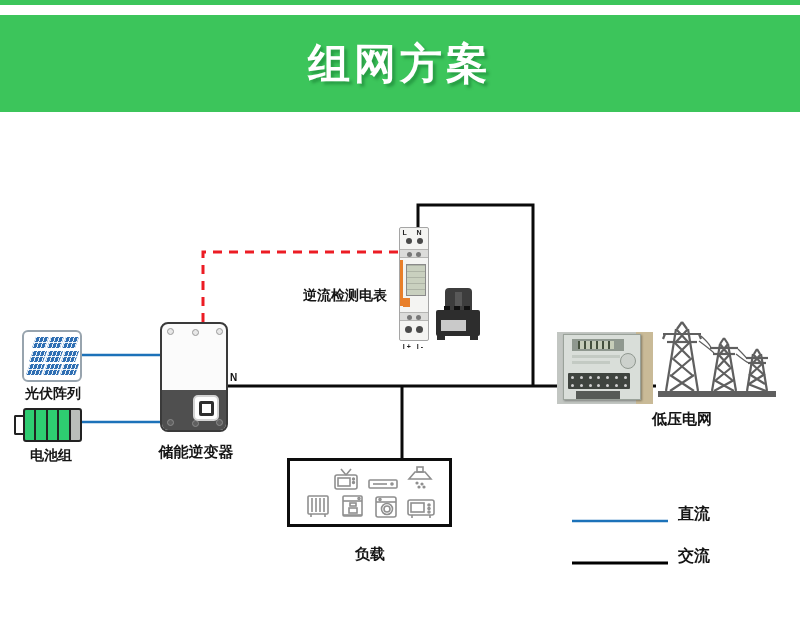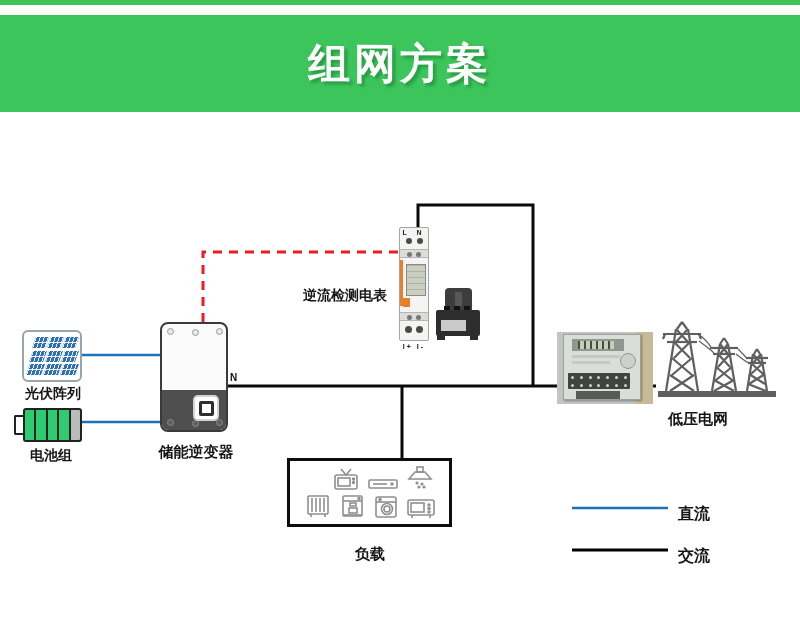--- a/index.html
+++ b/index.html
@@ -252,7 +252,7 @@
     </g>
     <rect x="0" y="71" width="118" height="6" fill="#5f5f5f"></rect>
   </svg>
-  <div class="abs node-label f15" style="left:650px;top:410px;width:96px;">低压电网</div>
+  <div class="abs node-label f15" style="left:634px;top:410px;width:96px;">低压电网</div>
 
   <div class="abs load-box">
     <div class="load-row r1">

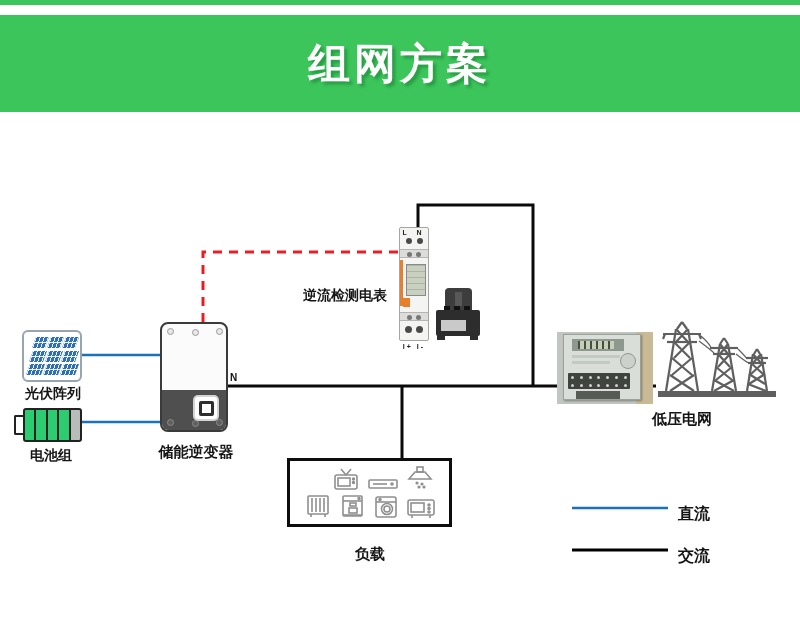--- a/index.html
+++ b/index.html
@@ -86,7 +86,7 @@
   
   .towers{left:658px;top:320px;z-index:2;}
   
-  .legend-row{display:flex;align-items:flex-start;gap:10px;z-index:2;}
+  .legend-row{display:flex;align-items:flex-end;gap:10px;z-index:2;}
   .legend-label{font-size:16px;font-weight:bold;color:#151515;white-space:nowrap;}
   .nlabel{left:230px;top:372px;font-size:10px;font-weight:bold;color:#111;z-index:2;}
 </style>

